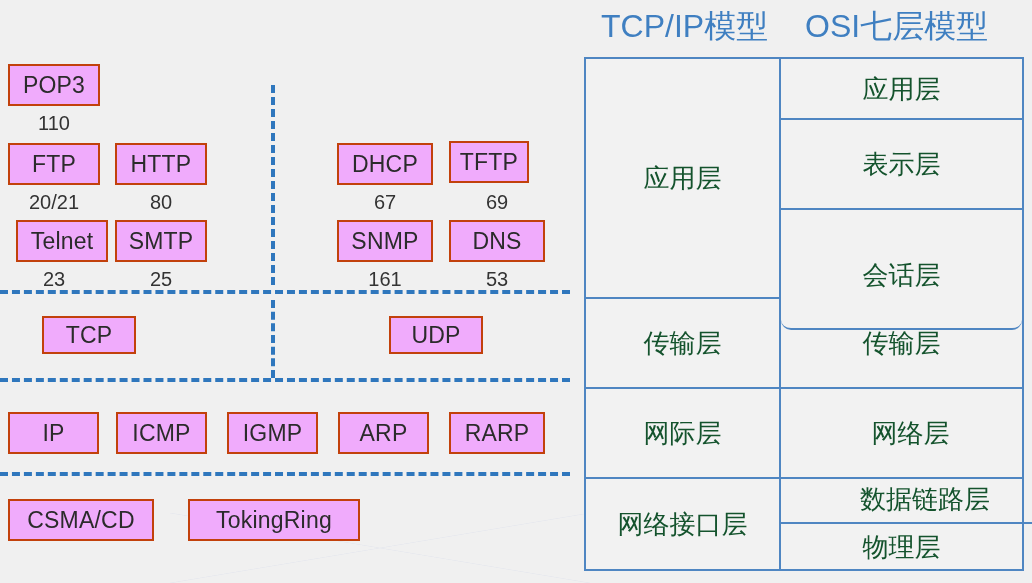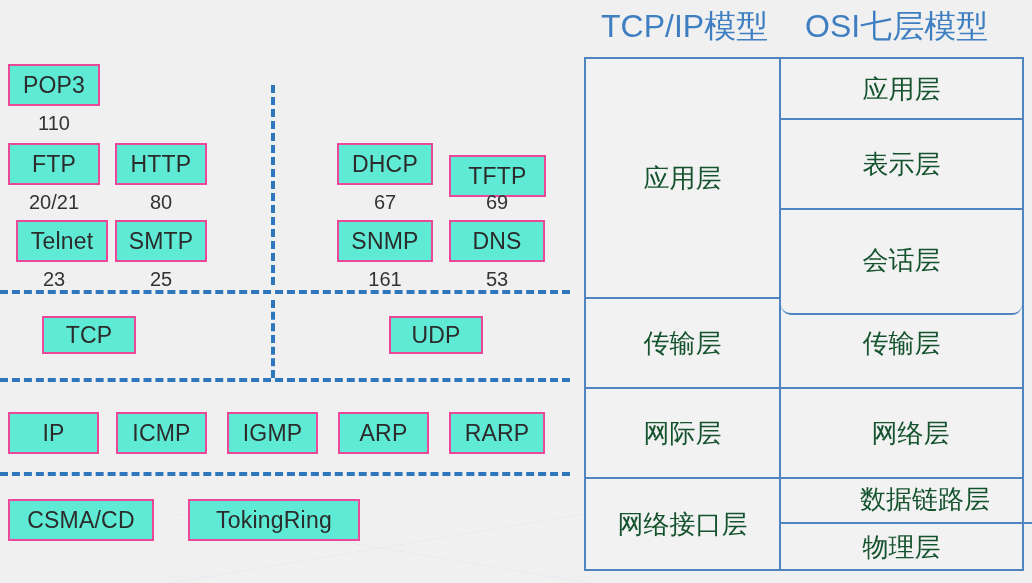--- a/index.html
+++ b/index.html
@@ -33,8 +33,8 @@
   .pbox {
     position: absolute;
     box-sizing: border-box;
-    border: 2px solid #ec4899;
-    background: #5eead4;
+    border: 2px solid #c2410c;
+    background: #f0abfc;
     color: #2b2b2b;
     font-size: 23px;
     line-height: 1;

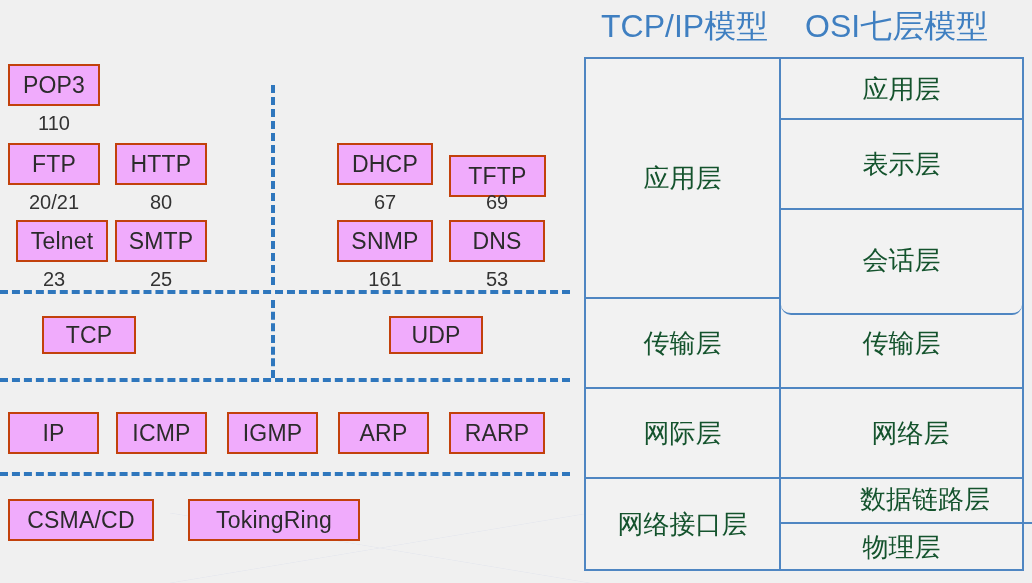--- a/index.html
+++ b/index.html
@@ -122,7 +122,7 @@
   <div class="pbox" style="left:337px; top:143px; width:96px;  height:42px;">DHCP</div>
   <div class="port" style="left:337px; top:192px; width:96px;">67</div>
 
-  <div class="pbox" style="left:449px; top:155px; width:97px;  height:42px;">TFTP</div>
+  <div class="pbox" style="left:449px; top:141px; width:80px;  height:42px;">TFTP</div>
   <div class="port" style="left:449px; top:192px; width:96px;">69</div>
 
   <div class="pbox" style="left:337px; top:220px; width:96px;  height:42px;">SNMP</div>

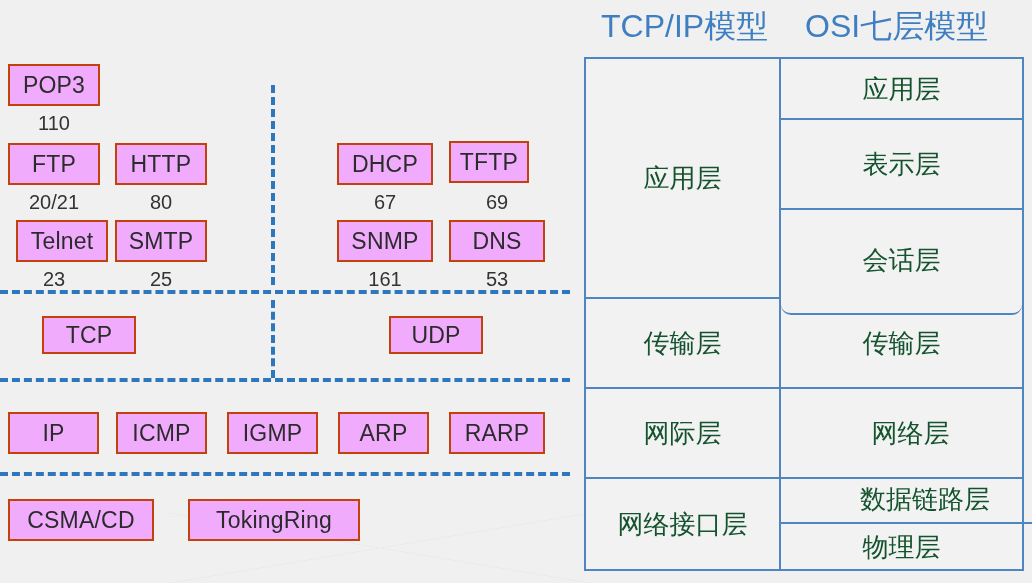--- a/index.html
+++ b/index.html
@@ -164,7 +164,7 @@
 
     <div class="cell b-bottom" style="left:195px; top:0;    width:241px; height:61px;">应用层</div>
     <div class="cell b-bottom" style="left:195px; top:61px;  width:241px; height:90px;">表示层</div>
-    <div class="cell b-bottom" style="left:195px; top:148px; width:241px; height:108px;border-radius:10px;">会话层</div>
+    <div class="cell b-bottom" style="left:195px; top:163px; width:241px; height:108px;border-radius:10px;">会话层</div>
     <div class="cell b-bottom" style="left:195px; top:240px; width:241px; height:90px;">传输层</div>
     <div class="cell b-bottom" style="left:195px; top:330px; width:241px; height:90px;padding-left:18px;">网络层</div>
     <div class="cell b-bottom" style="left:195px; top:420px; width:288px; height:45px;font-family:Liberation Mono, monospace;">数据链路层</div>

